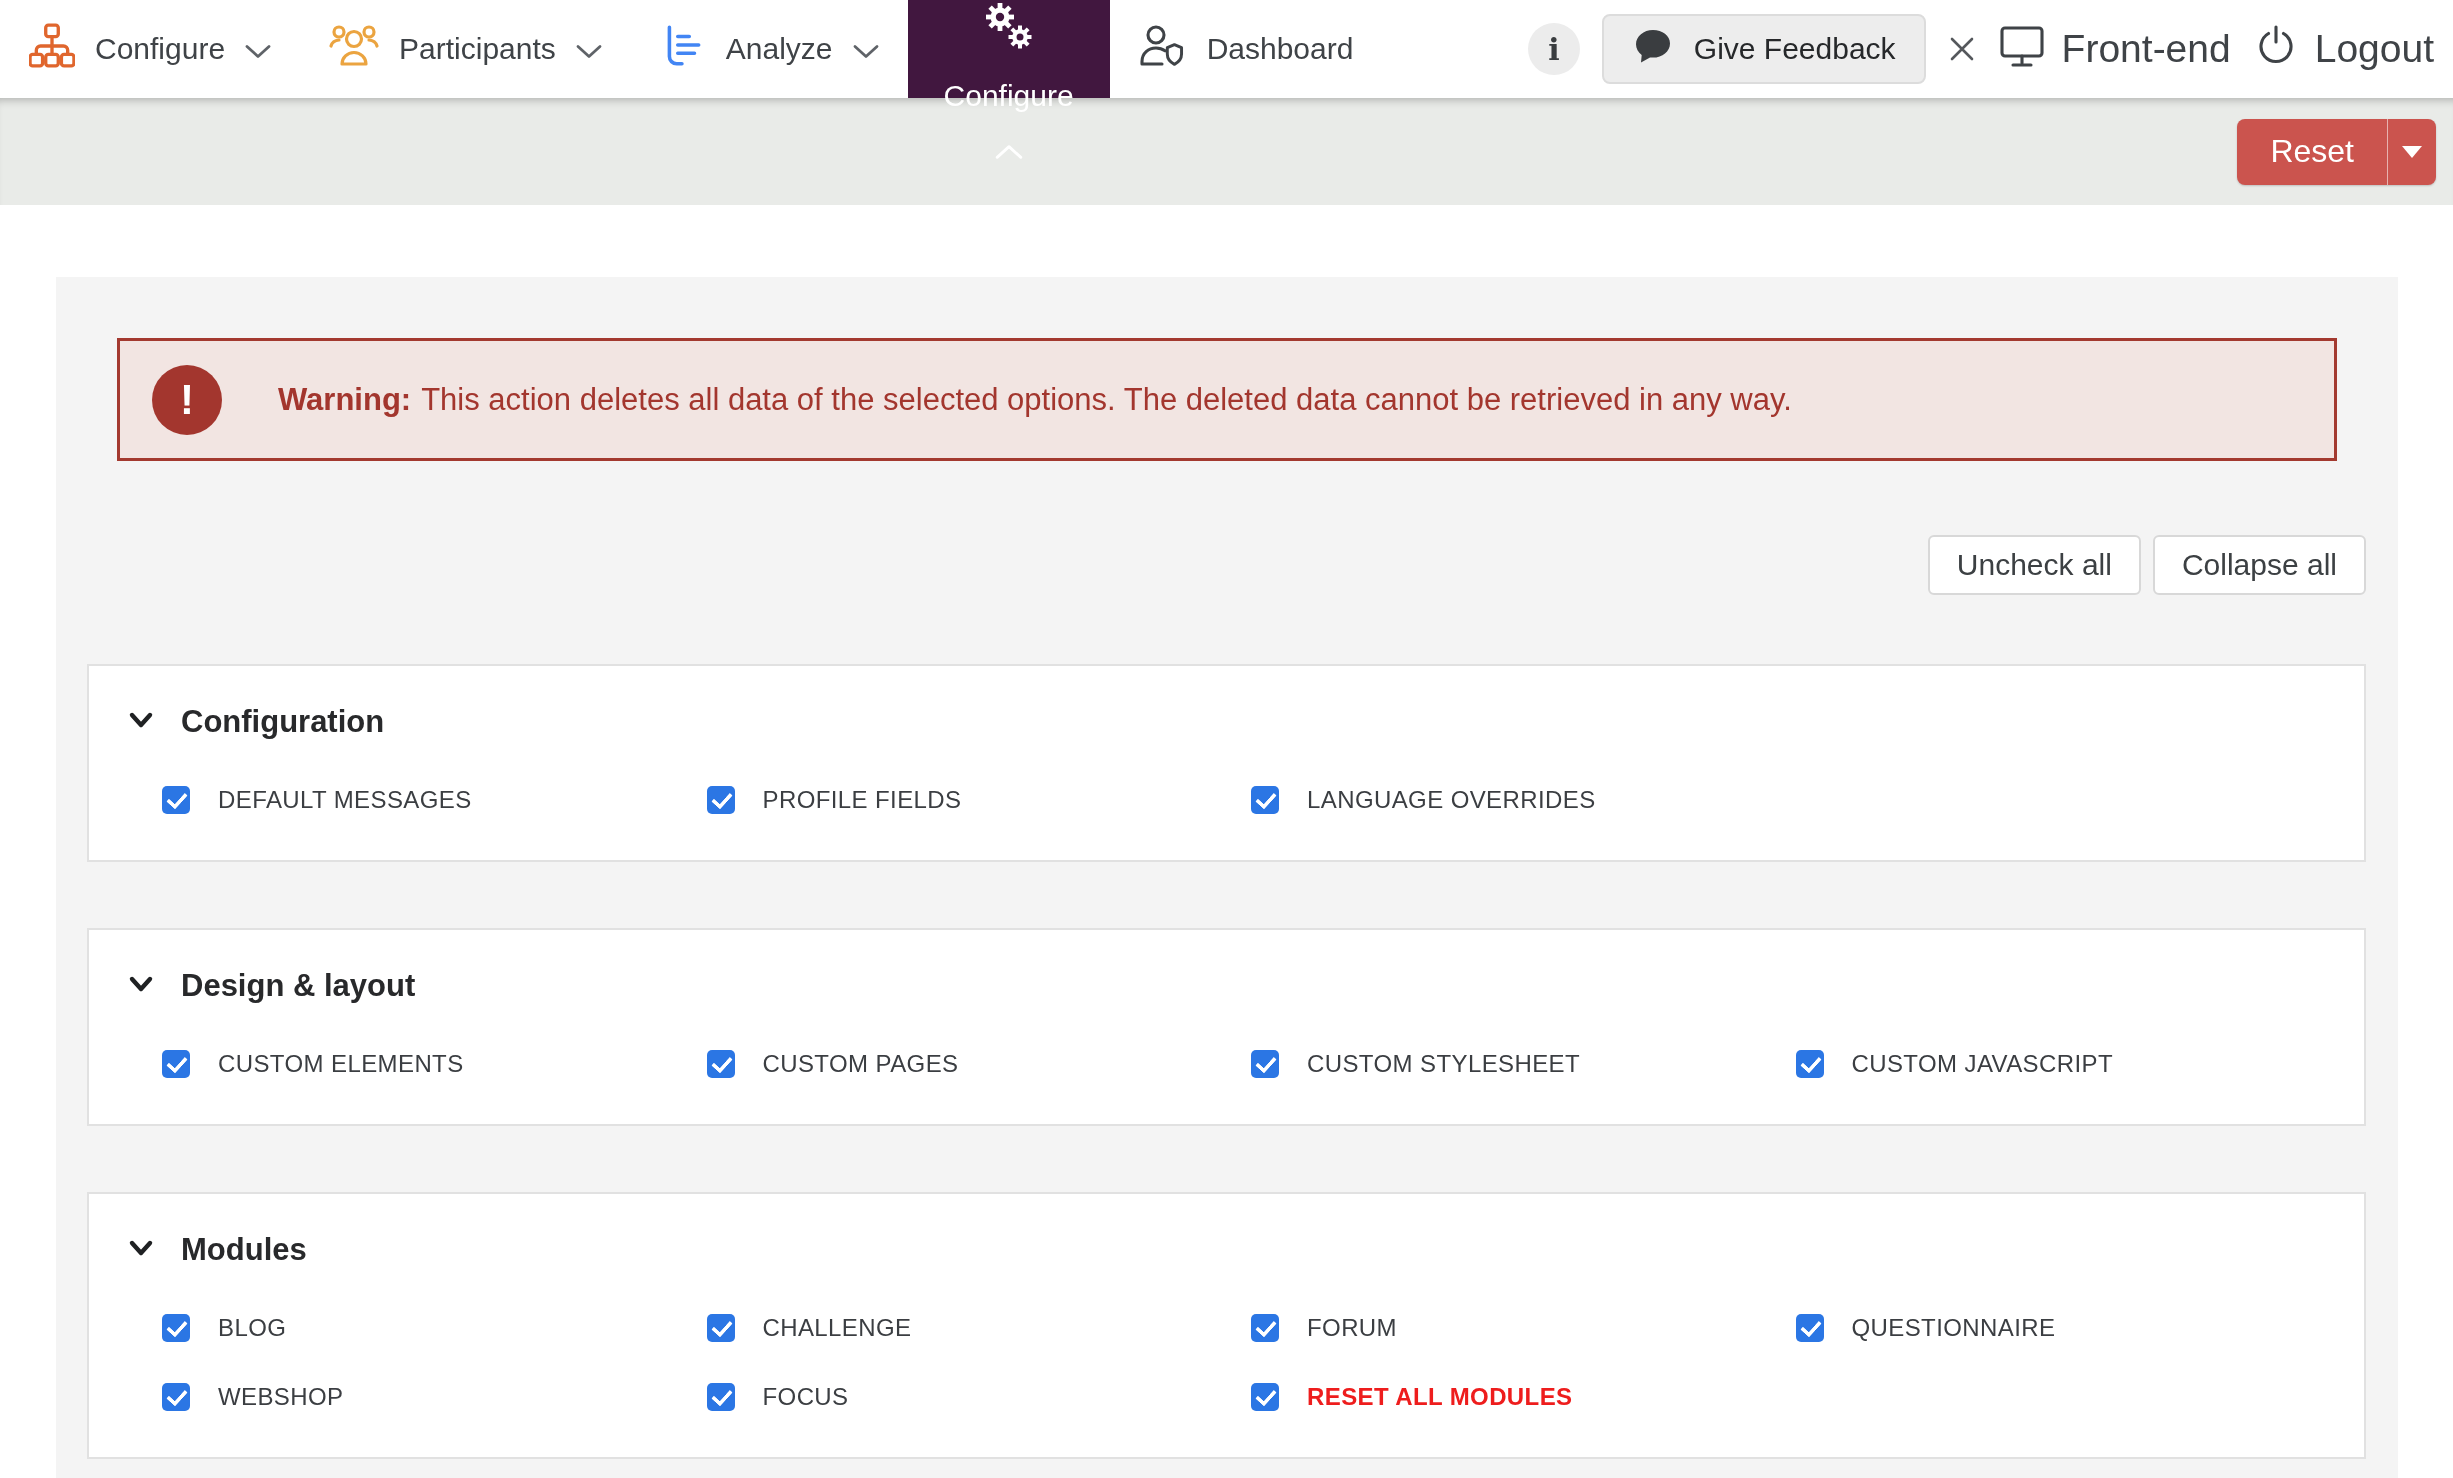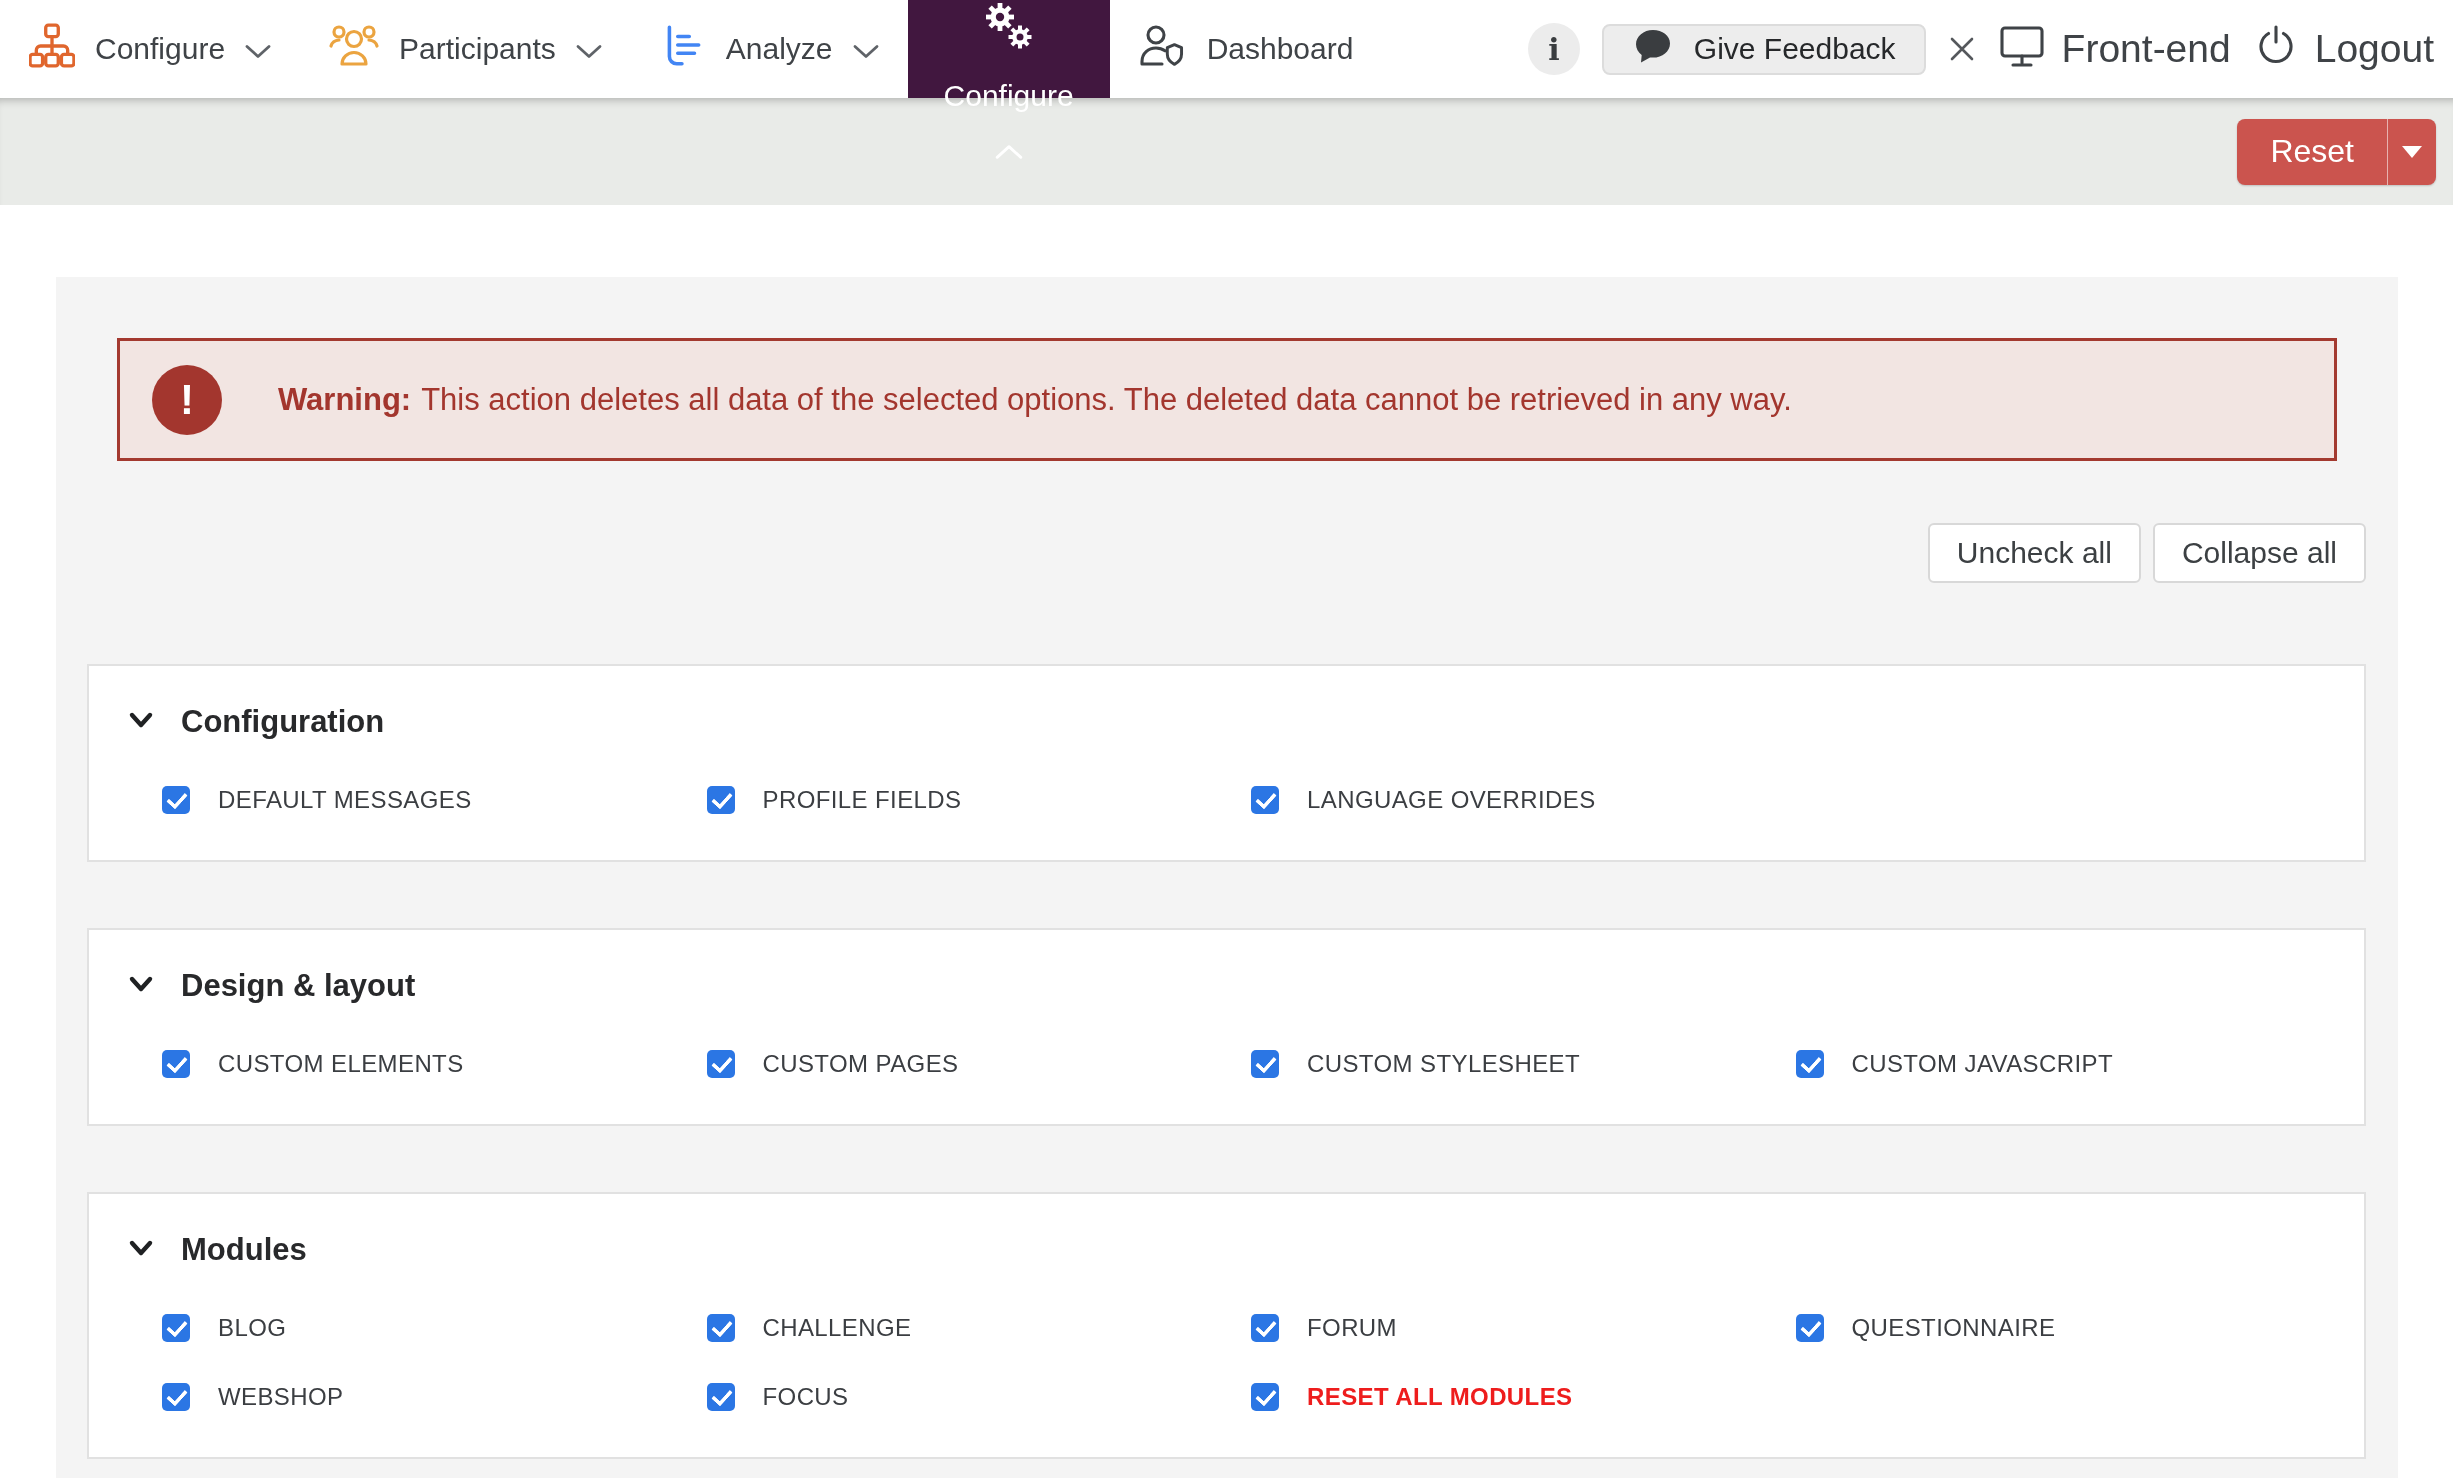--- a/index.html
+++ b/index.html
@@ -26,7 +26,7 @@
     font-family:"DejaVu Serif", serif; font-weight:bold; font-size:30px; color:#3a3d40; cursor:pointer;
   }
   .feedback-btn {
-    display:flex; align-items:center; gap:20px; height:51px; padding:0 28px;
+    display:flex; align-items:center; gap:20px; height:70px; padding:0 28px;
     background:#ededed; border:2px solid #dcdcdc; border-radius:8px;
     font-size:30px; color:#26282a; cursor:pointer; white-space:nowrap;
   }

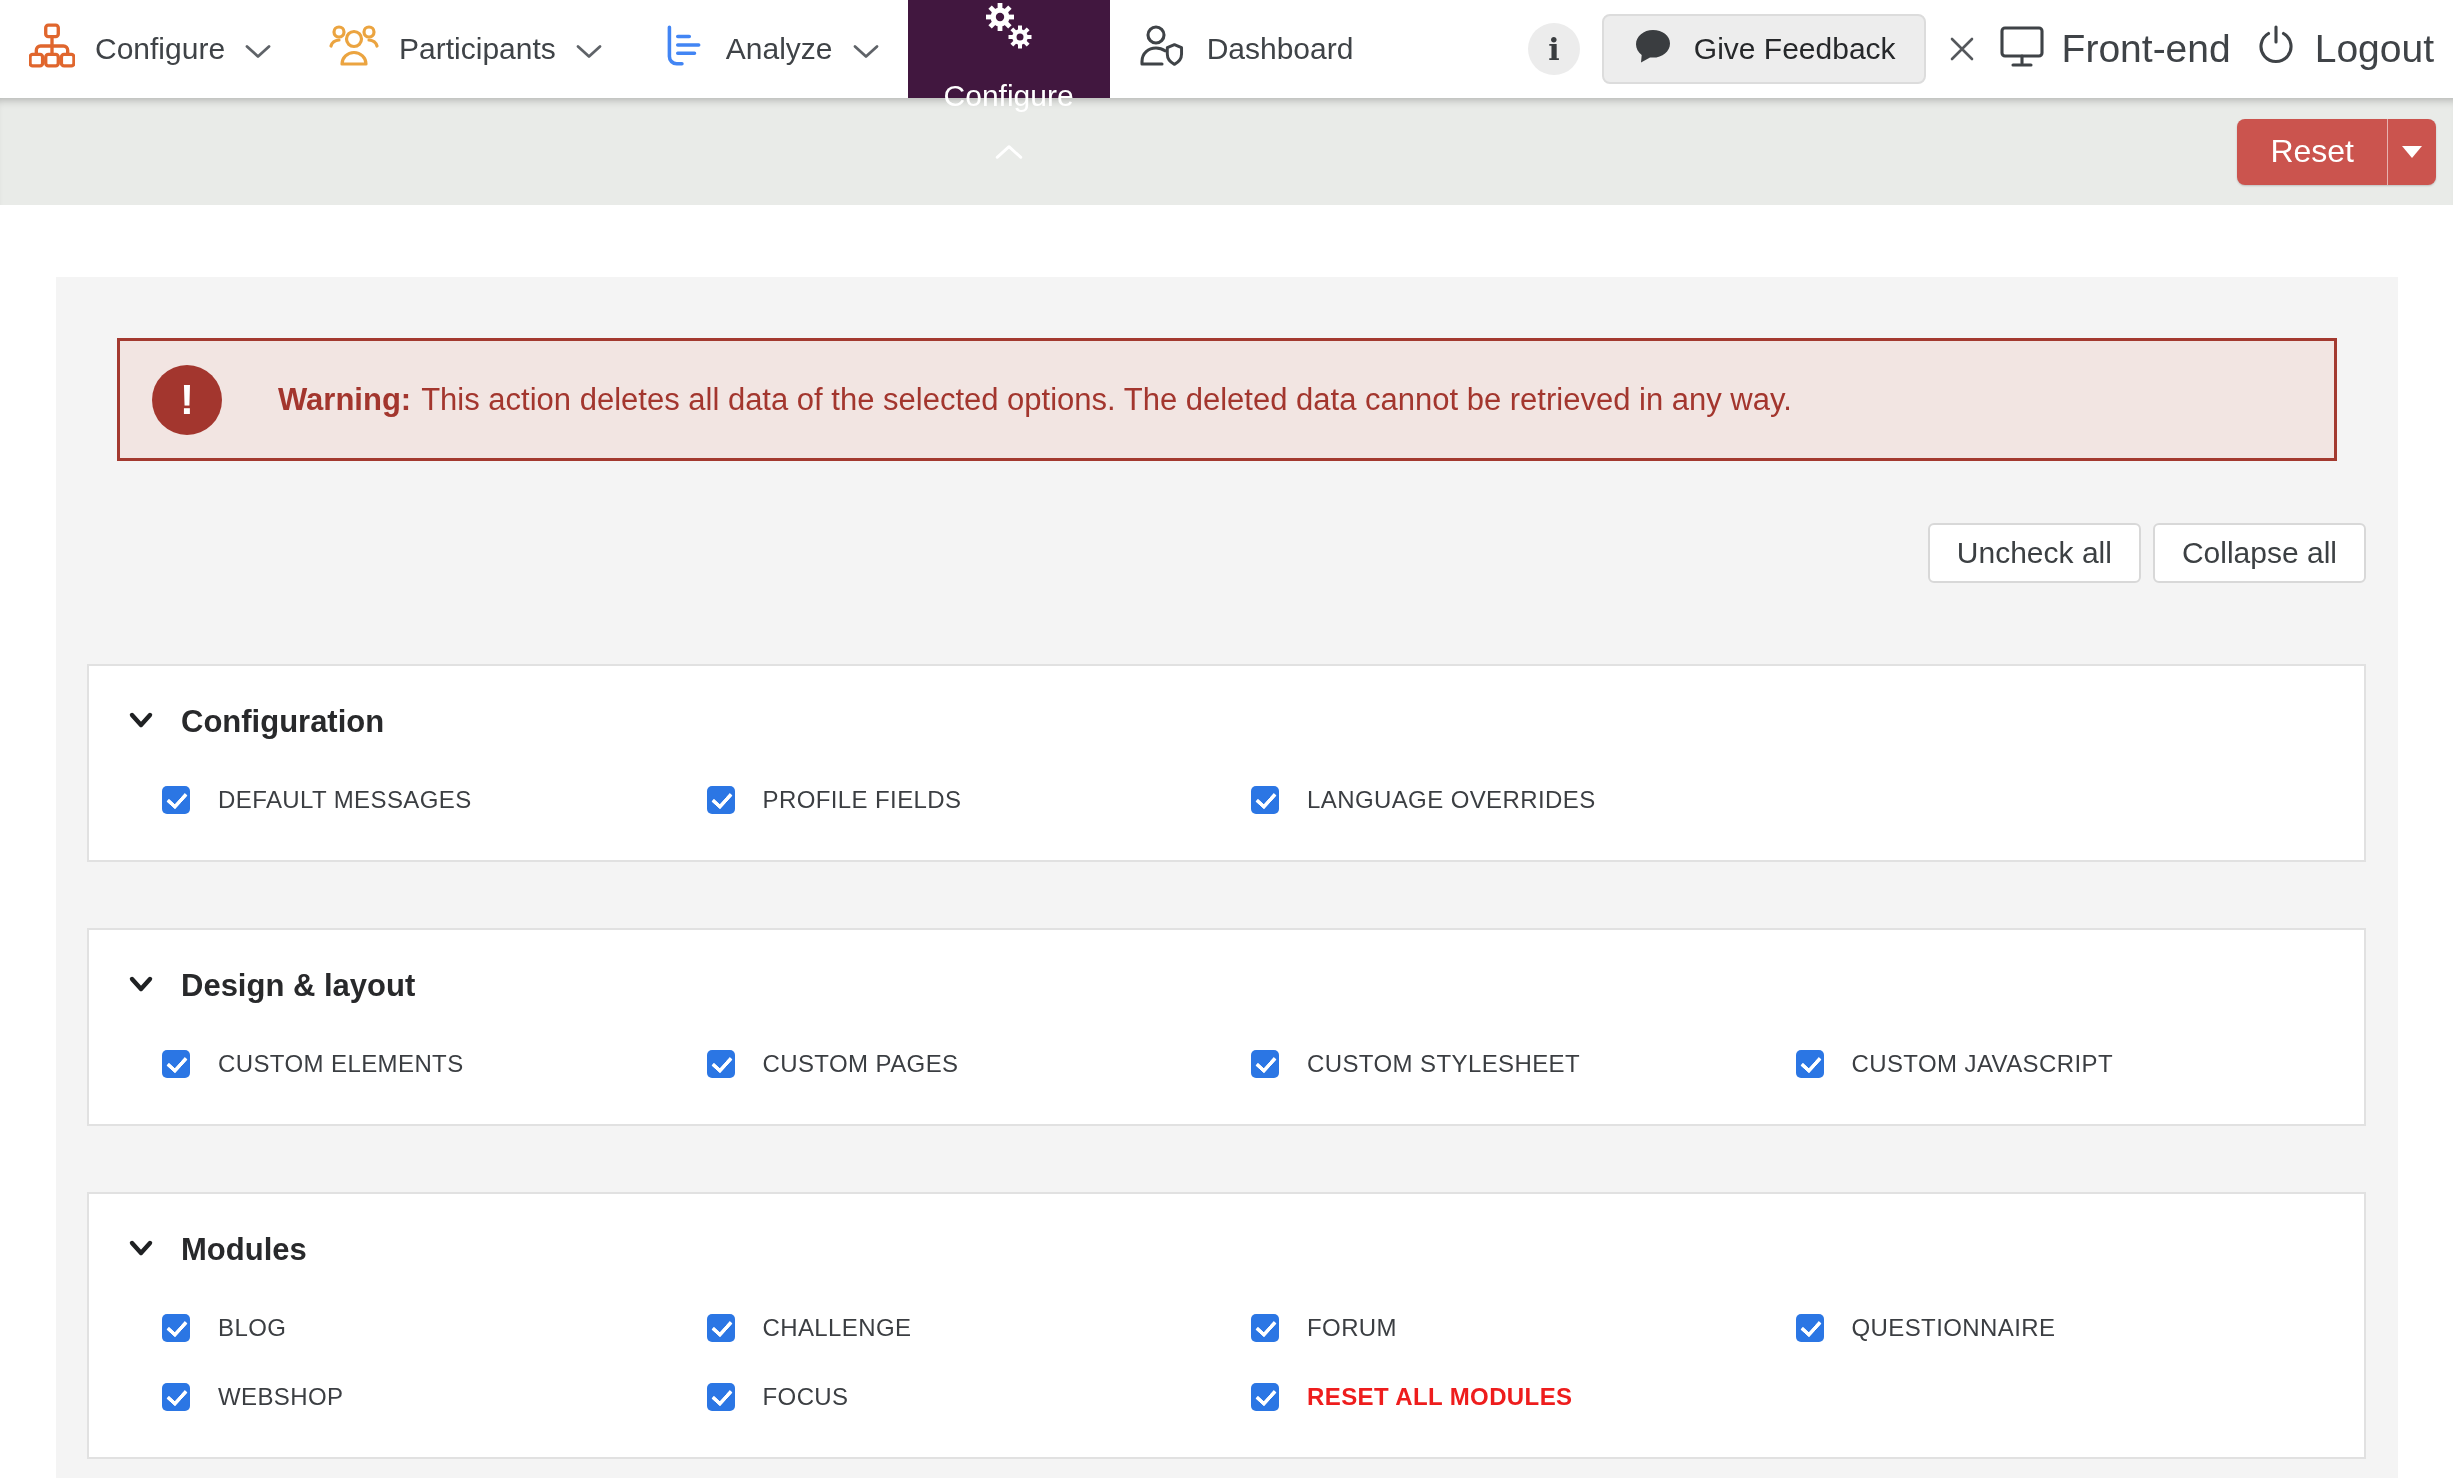--- a/index.html
+++ b/index.html
@@ -71,7 +71,7 @@
   .warn-prefix { font-weight:bold; margin-right:10px; }
 
   .actions {
-    position:relative; top:123px;
+    position:relative; top:135px;
     display:flex; justify-content:flex-end; gap:12px; padding-right:32px;
   }
   .btn-light {

